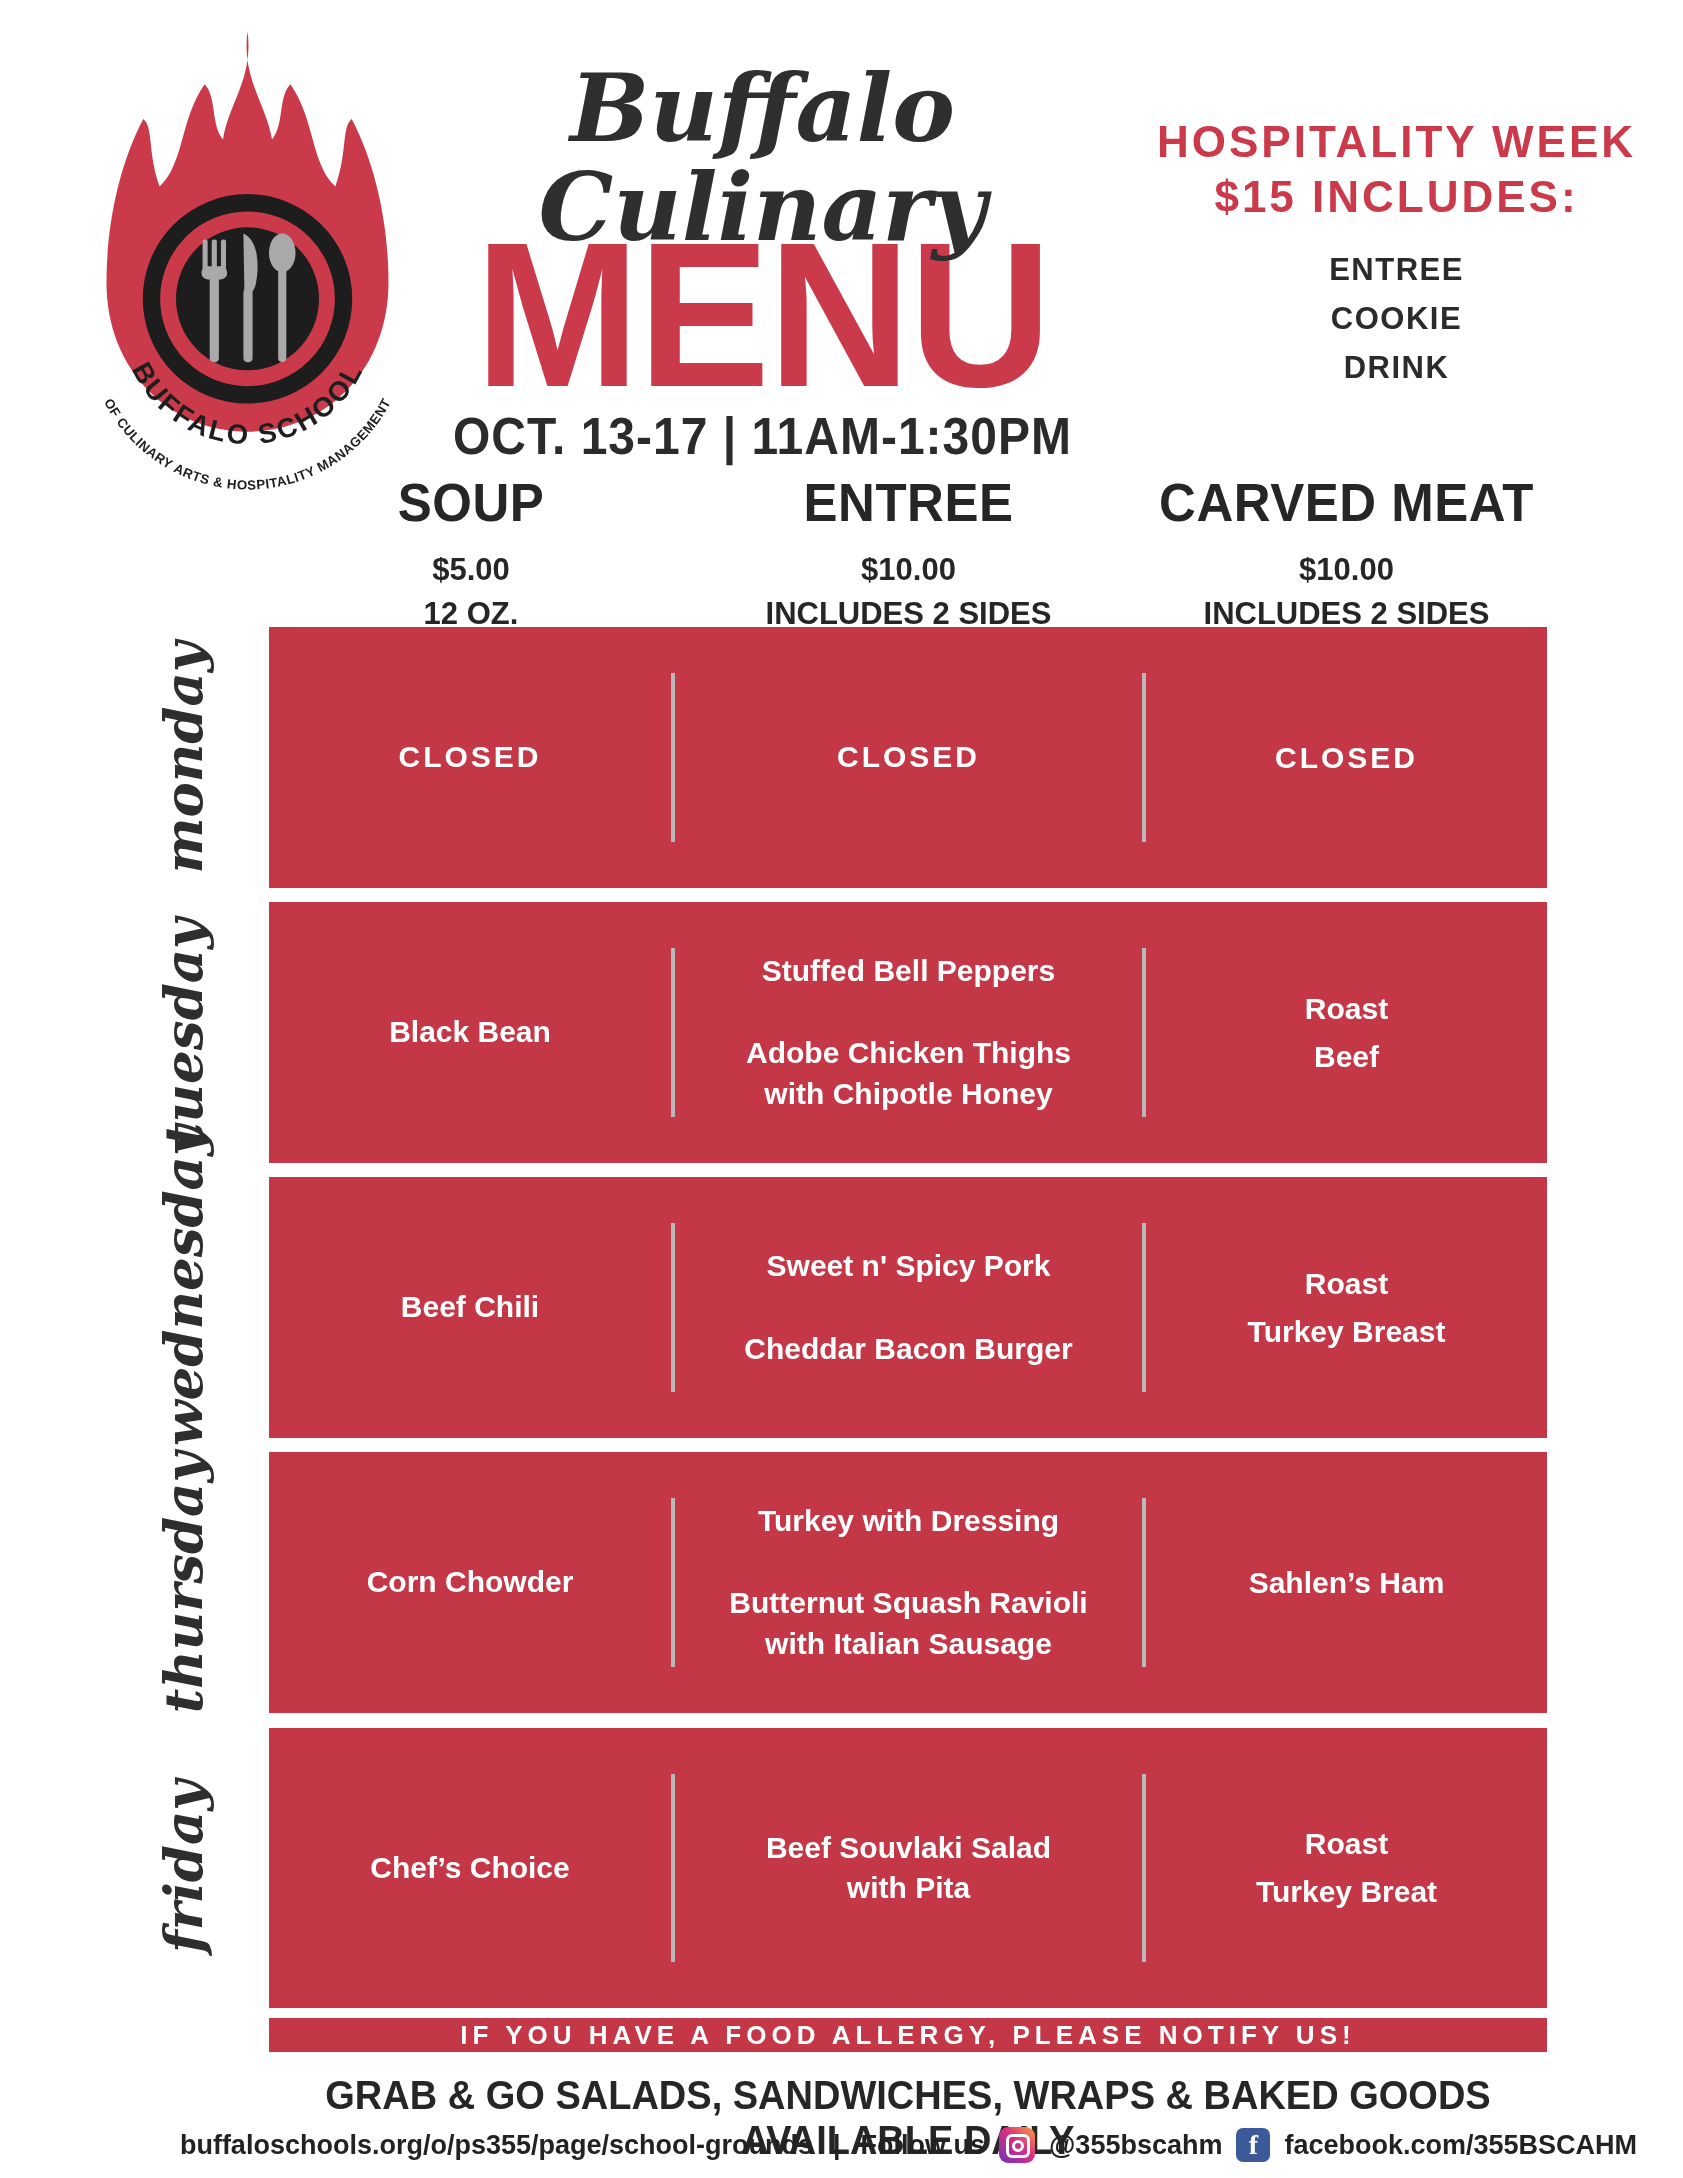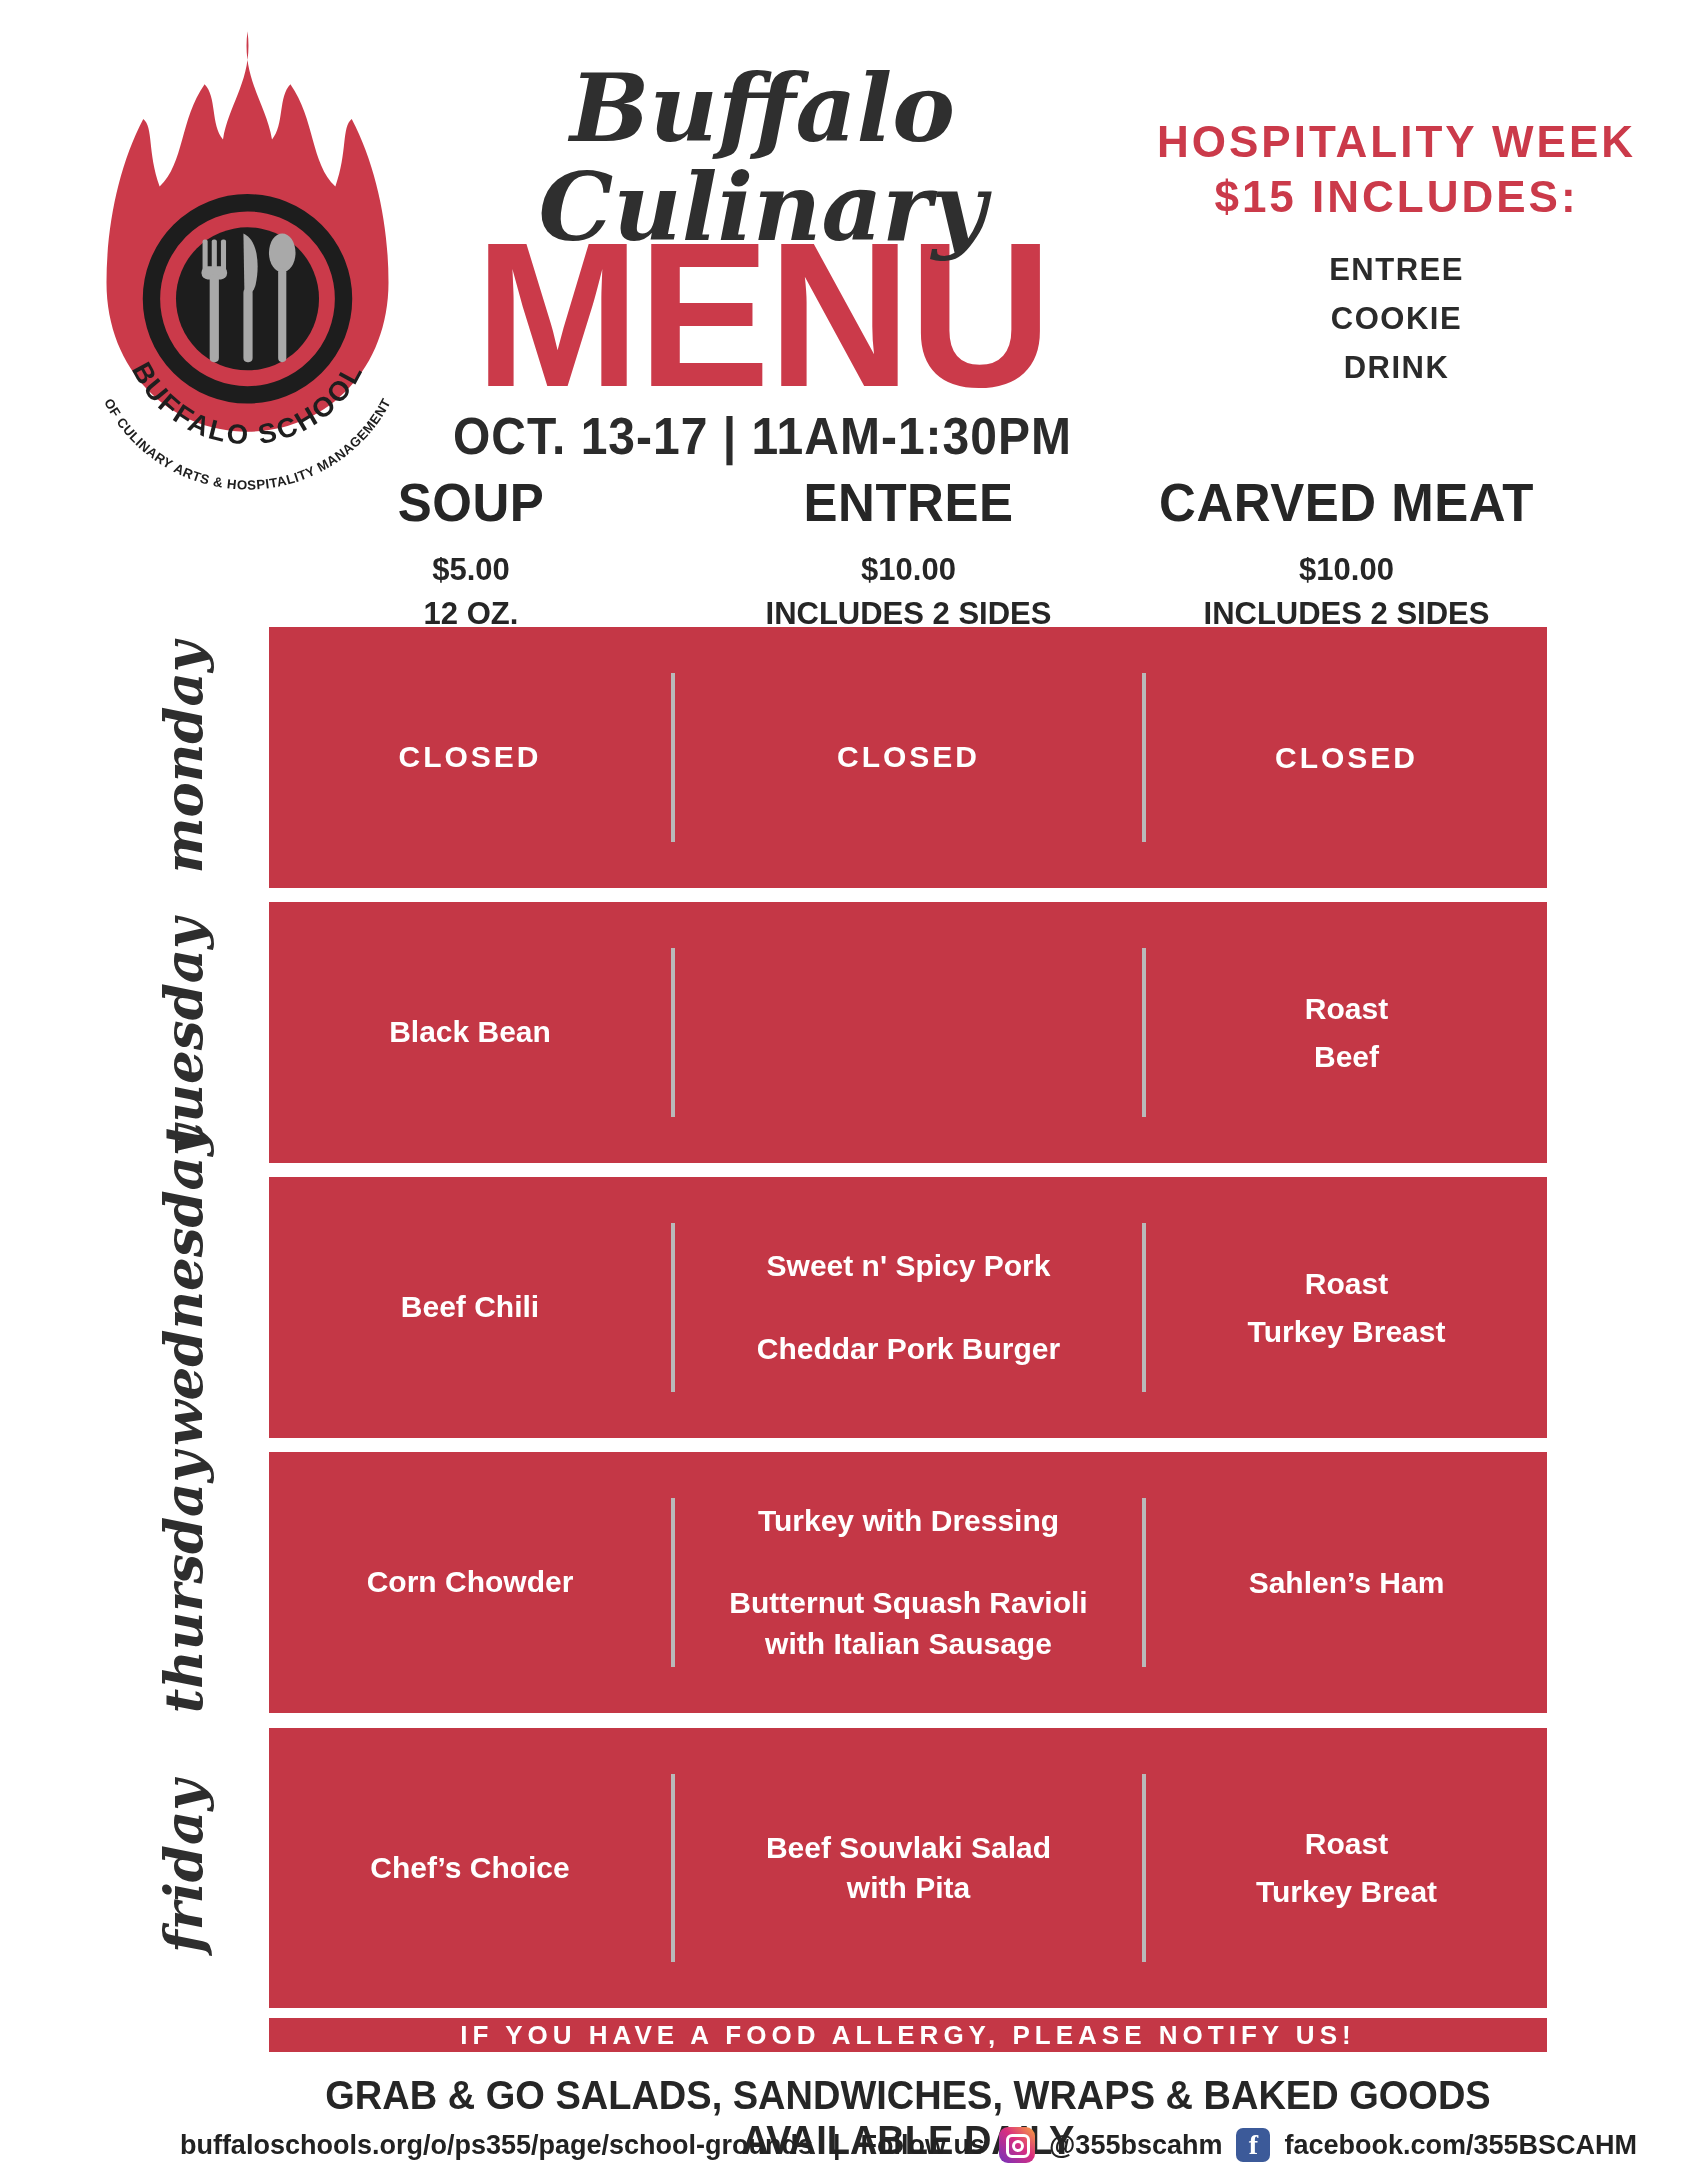--- a/index.html
+++ b/index.html
@@ -172,6 +172,11 @@
       <div class="item">Black Bean</div>
     </div>
     <div class="sep sep-1"></div>
+    <div class="cell c2 cell-gap">
+      <div class="item">Stuffed Bell Peppers</div>
+      <div class="item">Adobe Chicken Thighs
+with Chipotle Honey</div>
+    </div>
     <div class="sep sep-2"></div>
     <div class="cell c3">
       <div class="item">Roast

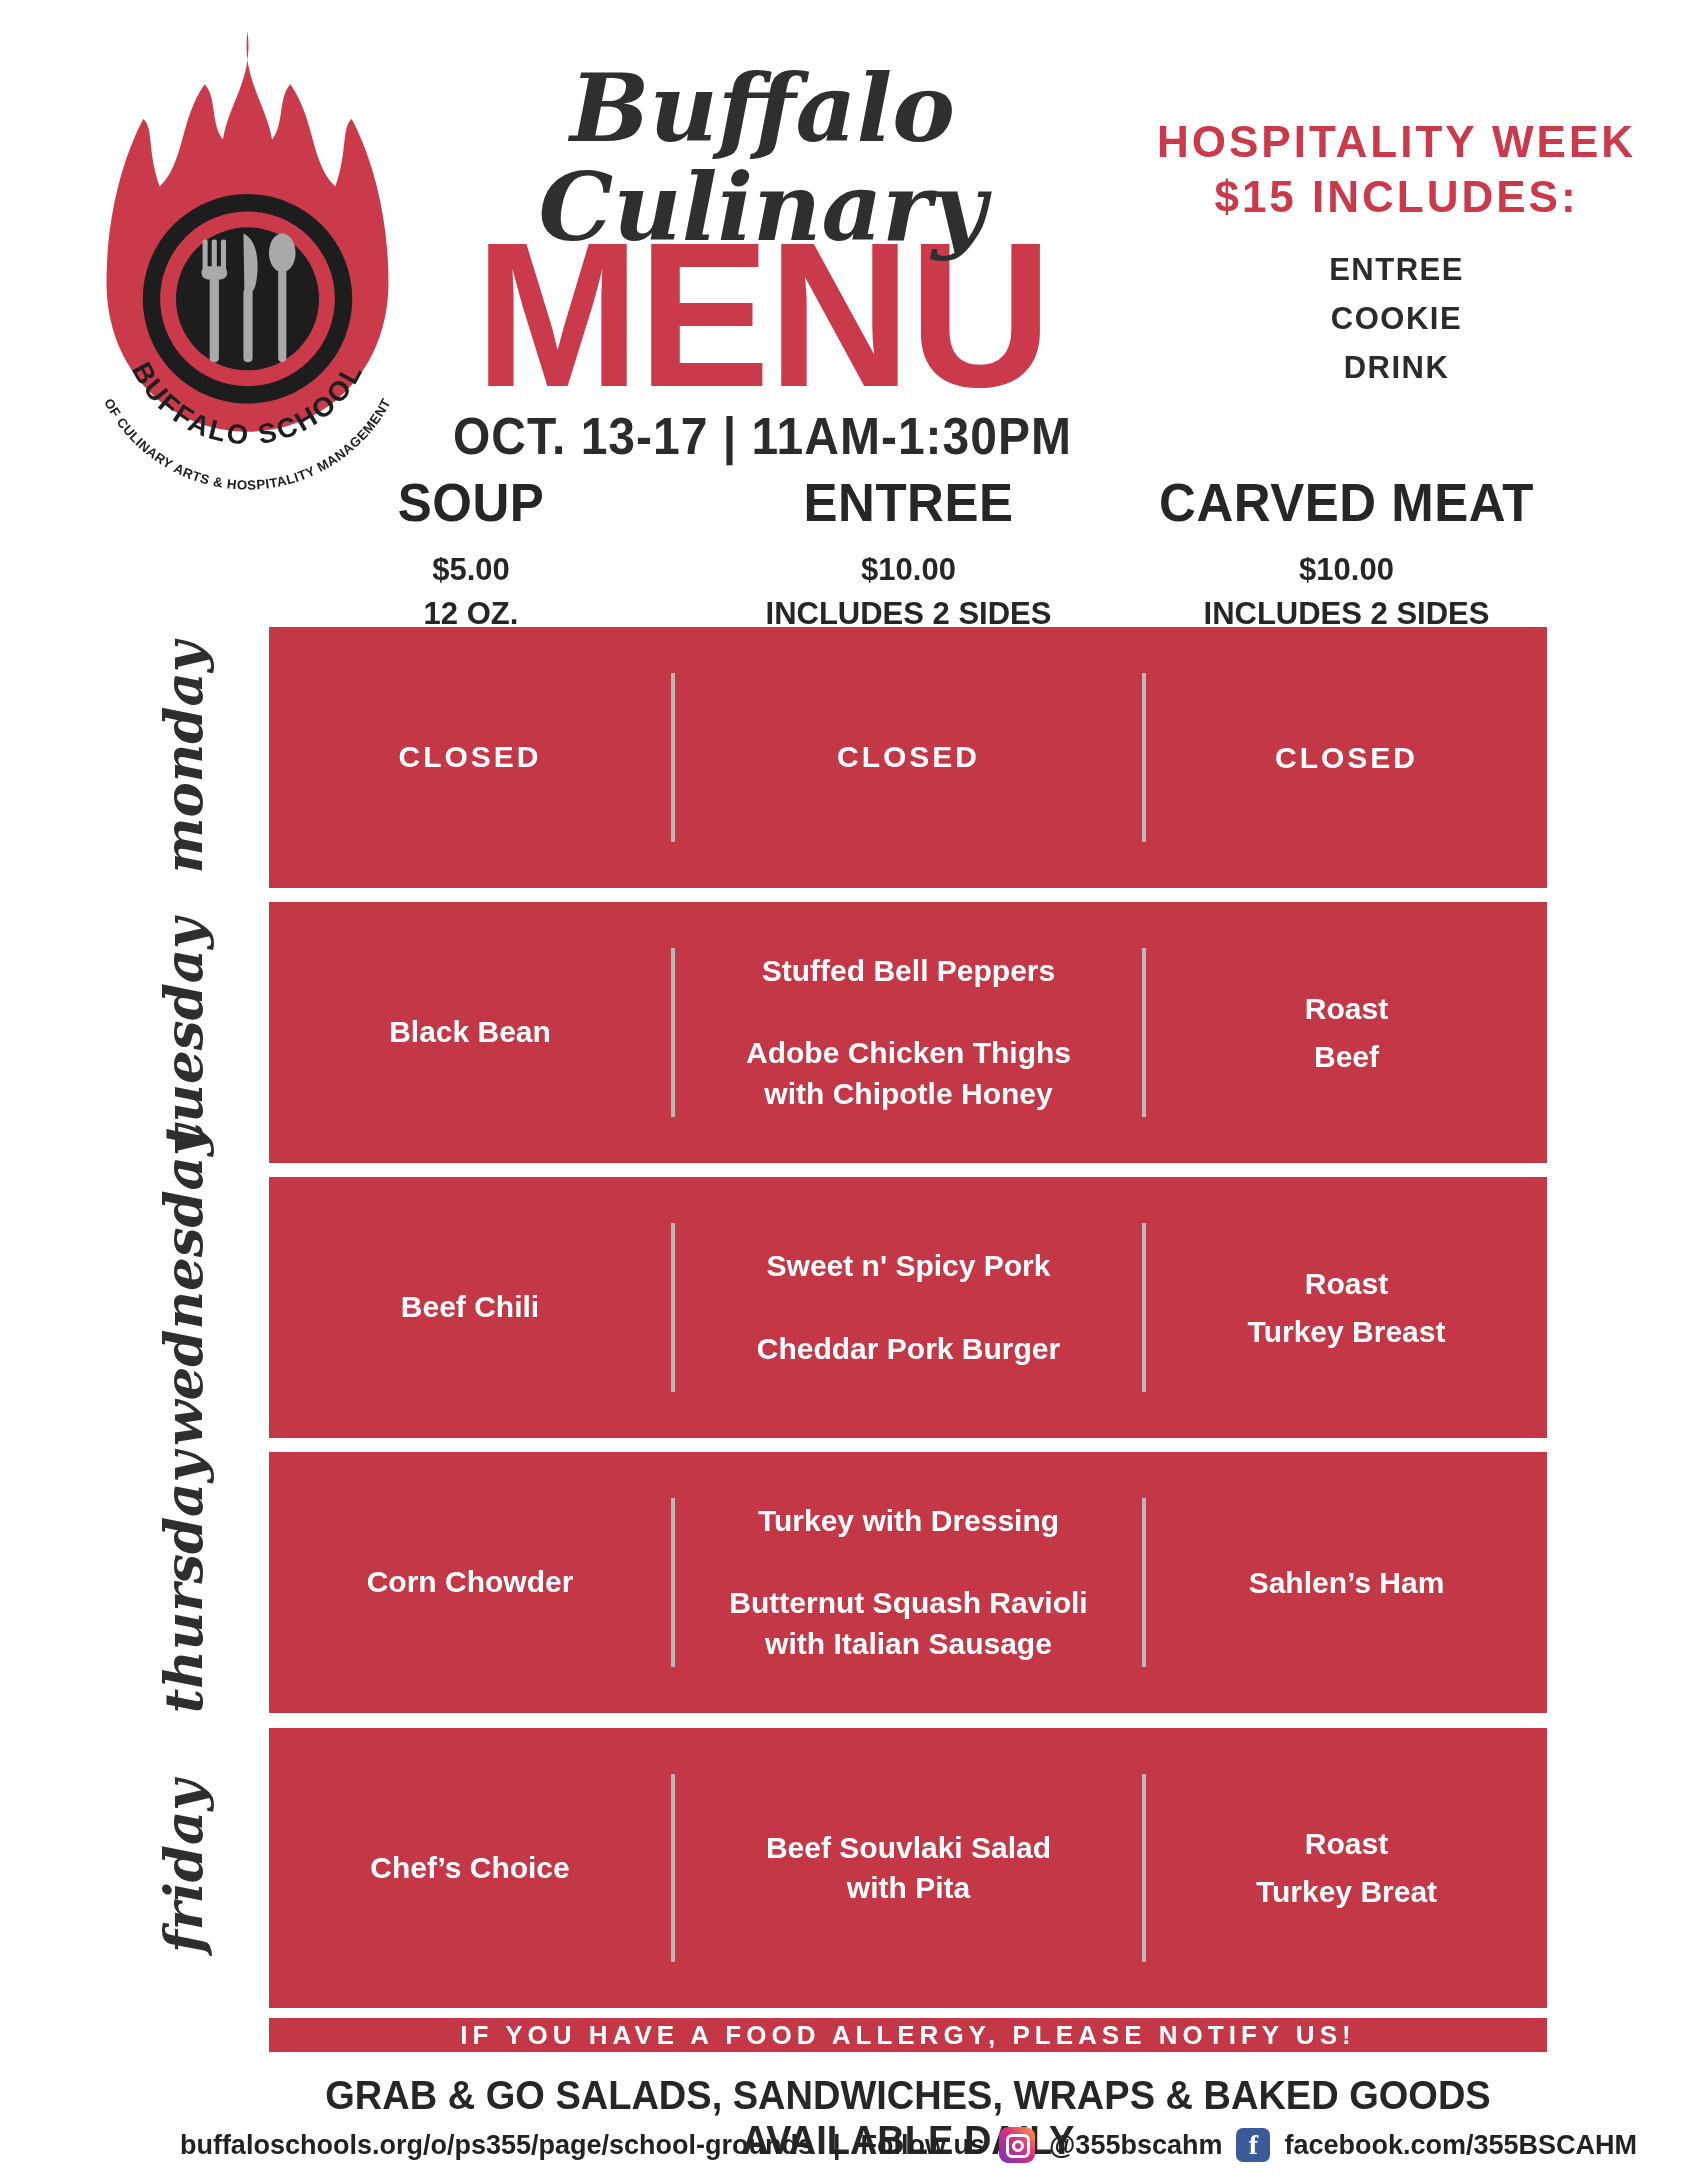--- a/index.html
+++ b/index.html
@@ -192,7 +192,7 @@
     <div class="sep sep-1"></div>
     <div class="cell c2 cell-gap">
       <div class="item">Sweet n' Spicy Pork</div>
-      <div class="item">Cheddar Pork Burger</div>
+      <div class="item">Cheddar Bacon Burger</div>
     </div>
     <div class="sep sep-2"></div>
     <div class="cell c3">

